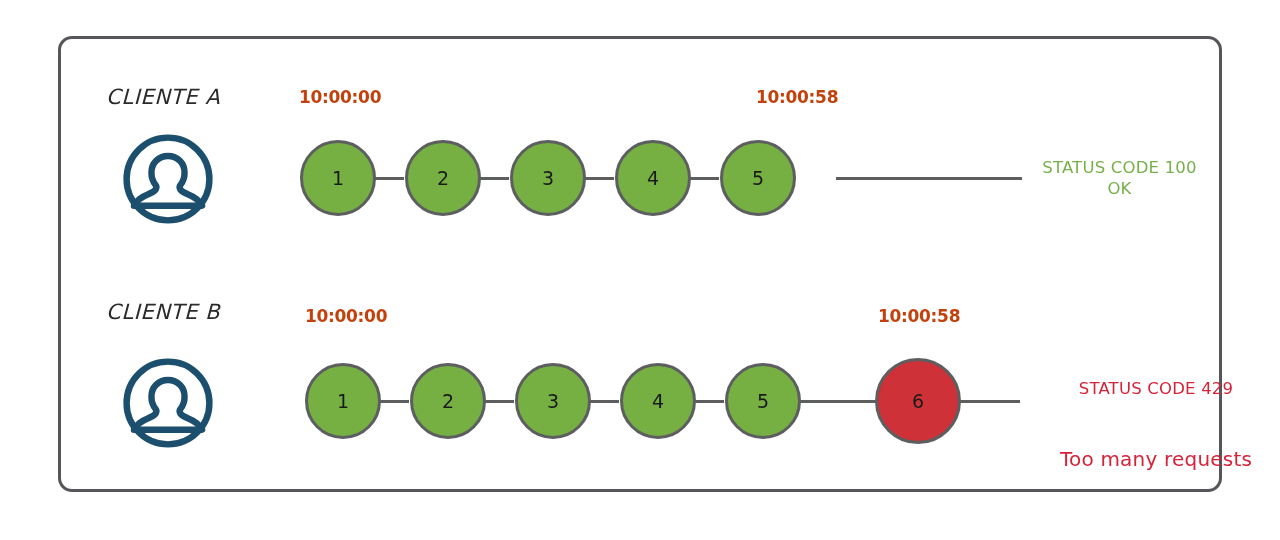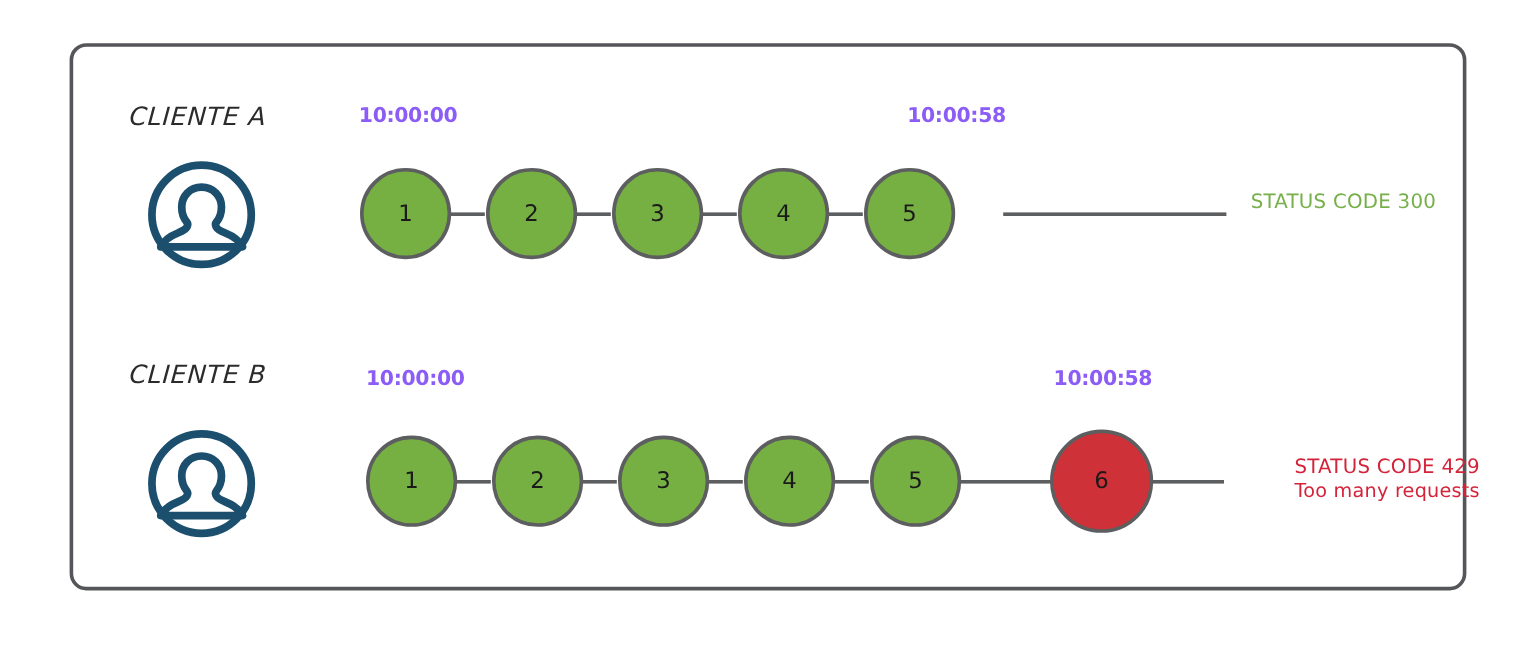--- a/index.html
+++ b/index.html
@@ -70,7 +70,7 @@
     font-family: "DejaVu Sans", sans-serif;
     font-size: 17px;
     font-weight: bold;
-    color: #8b5cf6;
+    color: #c2410c;
     white-space: nowrap;
     letter-spacing: -0.3px;
   }

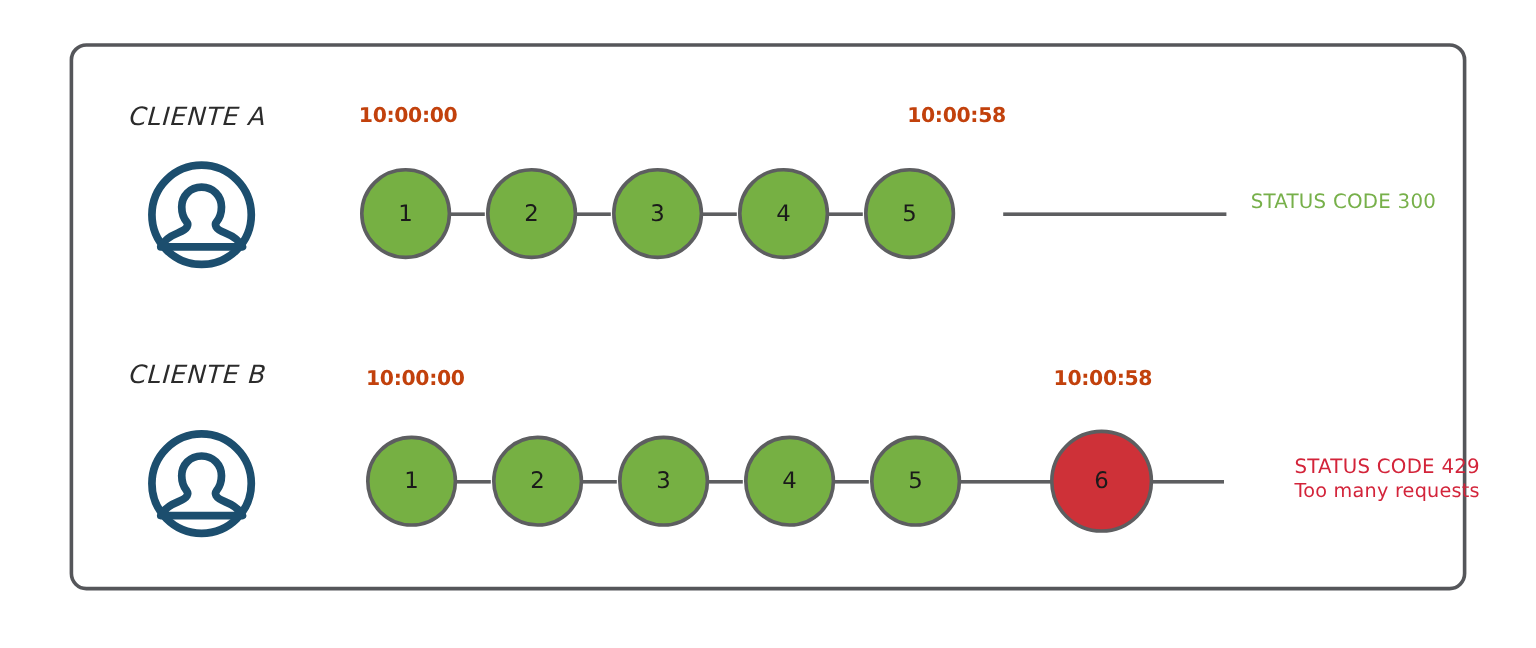--- a/index.html
+++ b/index.html
@@ -165,7 +165,7 @@
     </div>
 
     <div class="status status-ok" style="left:1022px; top:157px; width:195px;">
-      <span class="line1">STATUS CODE 300</span>
+      <span class="line1">STATUS CODE 100</span>
     </div>
   </div>
 

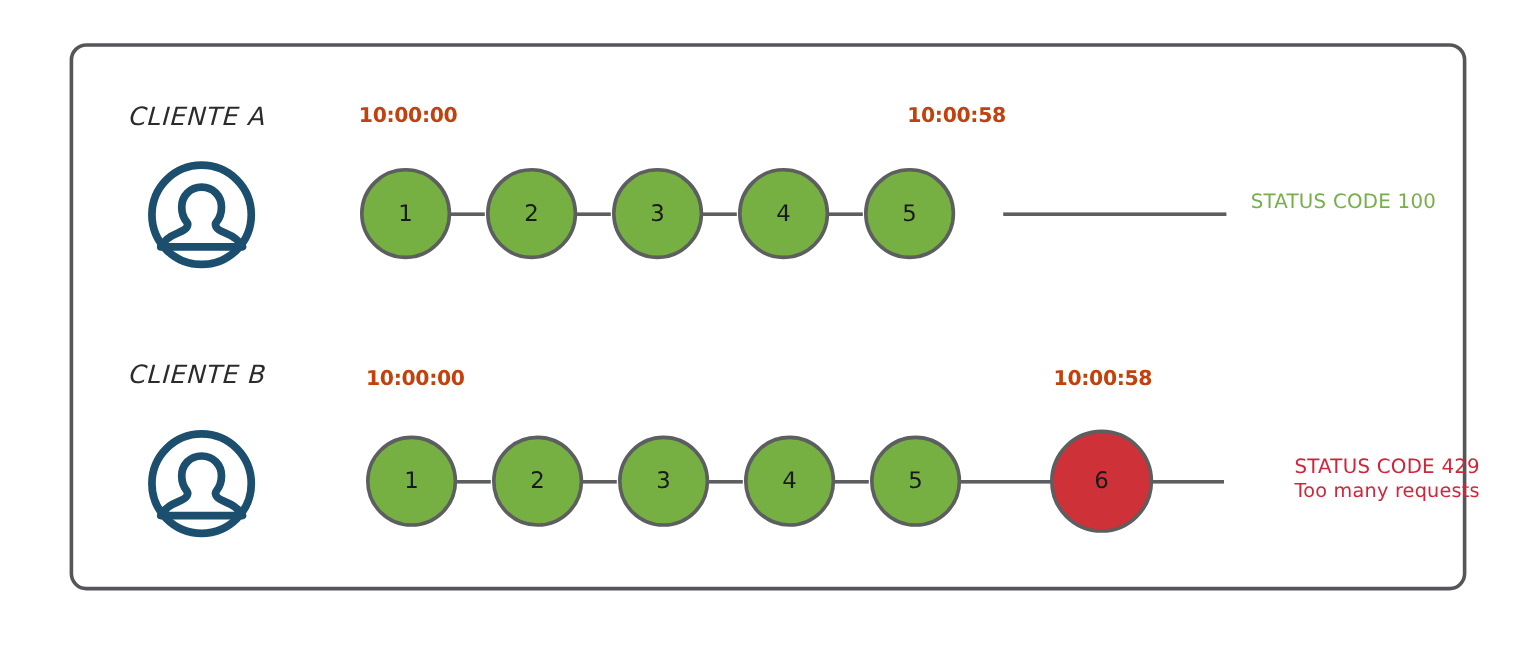--- a/index.html
+++ b/index.html
@@ -166,6 +166,7 @@
 
     <div class="status status-ok" style="left:1022px; top:157px; width:195px;">
       <span class="line1">STATUS CODE 100</span>
+      <span class="line2">OK</span>
     </div>
   </div>
 

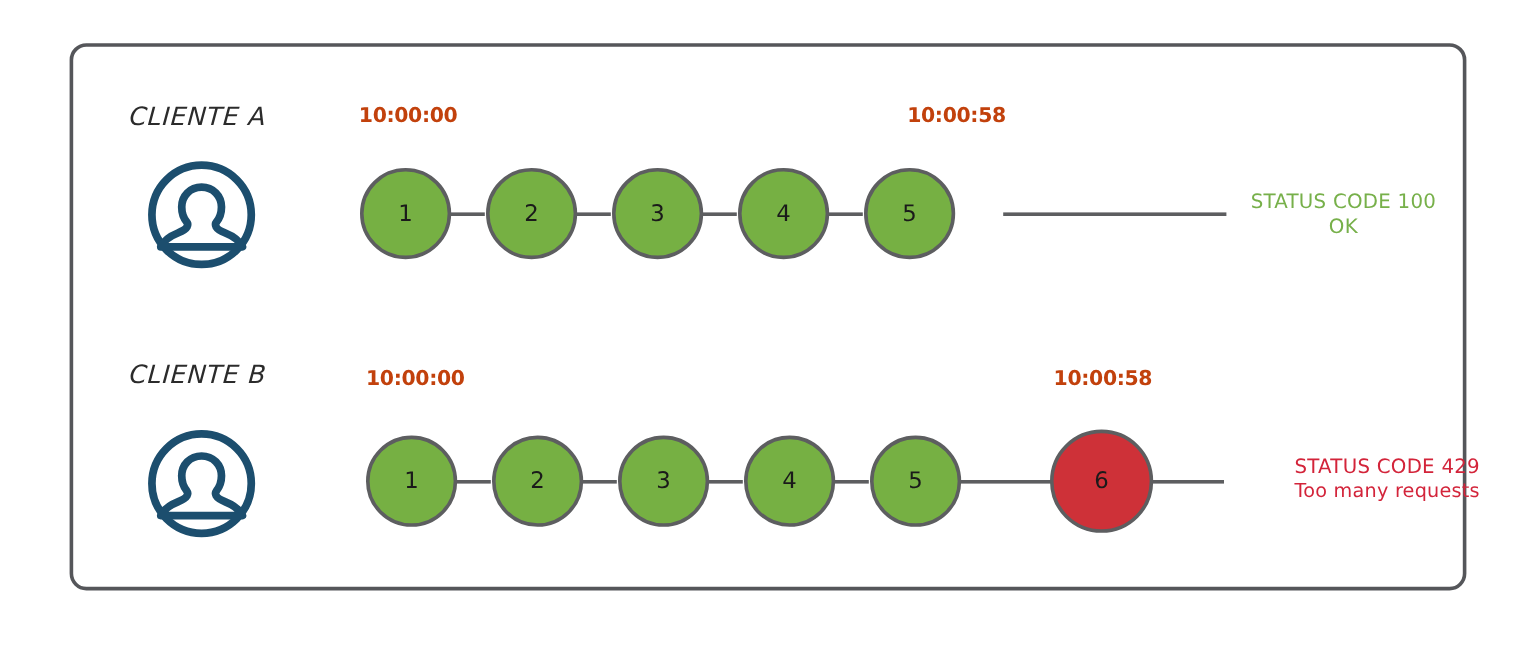--- a/index.html
+++ b/index.html
@@ -115,7 +115,7 @@
   .status .line2 { display: block; }
   .status-ok   { color: #77b04a; }
   .status-fail { color: #d3243a; }
-  .status-fail .line2 { font-size: 16px; }
+  .status-fail .line2 { font-size: 20px; margin-top: 48px; }
 </style>
 </head>
 <body>

